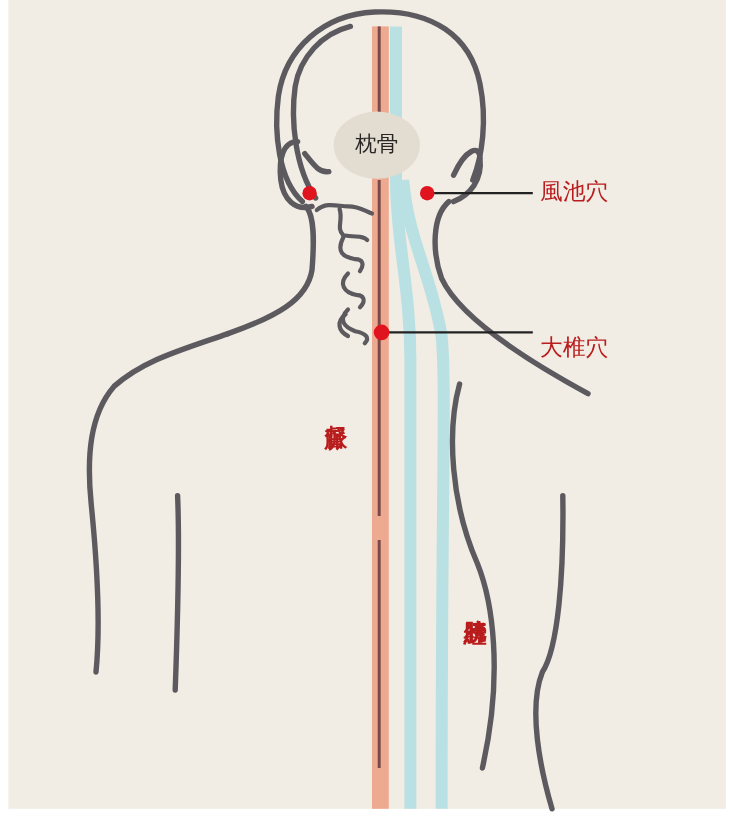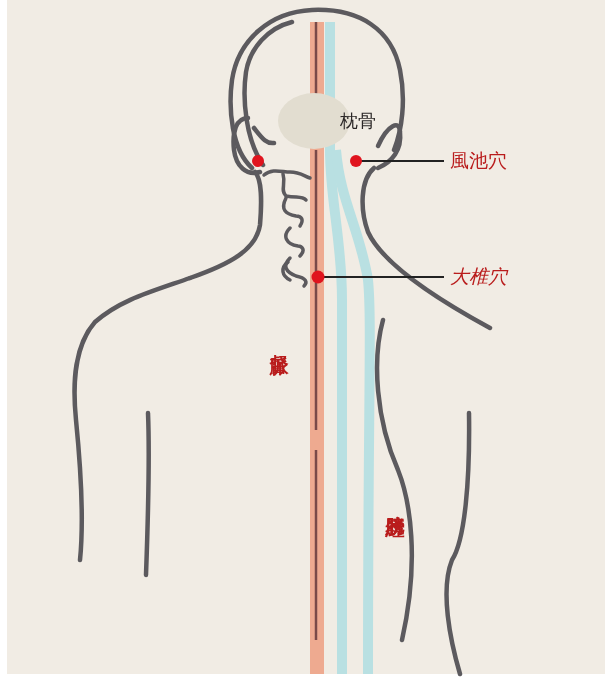--- a/index.html
+++ b/index.html
@@ -26,7 +26,7 @@
   .bubble-text {
     position: absolute;
     font-family: "DejaVu Sans", sans-serif;
-    font-size: 18px; color: #2a2626; line-height: 1; margin-left: 44px;
+    font-size: 18px; color: #2a2626; line-height: 1;
   }
 </style>
 </head>

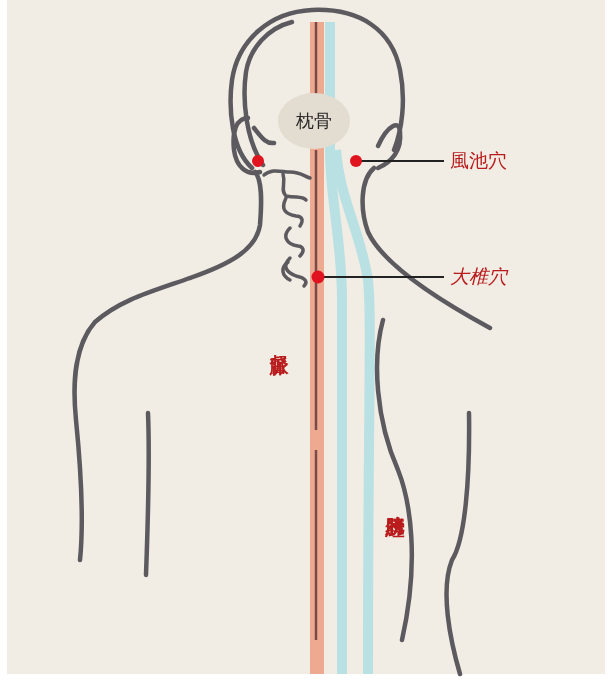--- a/index.html
+++ b/index.html
@@ -96,7 +96,7 @@
 <div class="bubble-text" style="left:296px; top:112px;">枕骨</div>
 
 <div class="label" style="left:450px; top:151px;">風池穴</div>
-<div class="label" style="left:450px; top:267px;font-style:italic;">大椎穴</div>
+<div class="label" style="left:450px; top:281px;">大椎穴</div>
 
 <div class="label vertical" style="left:270px; top:338px;">督脈</div>
 <div class="label vertical" style="left:386px; top:500px;">膀胱經</div>

